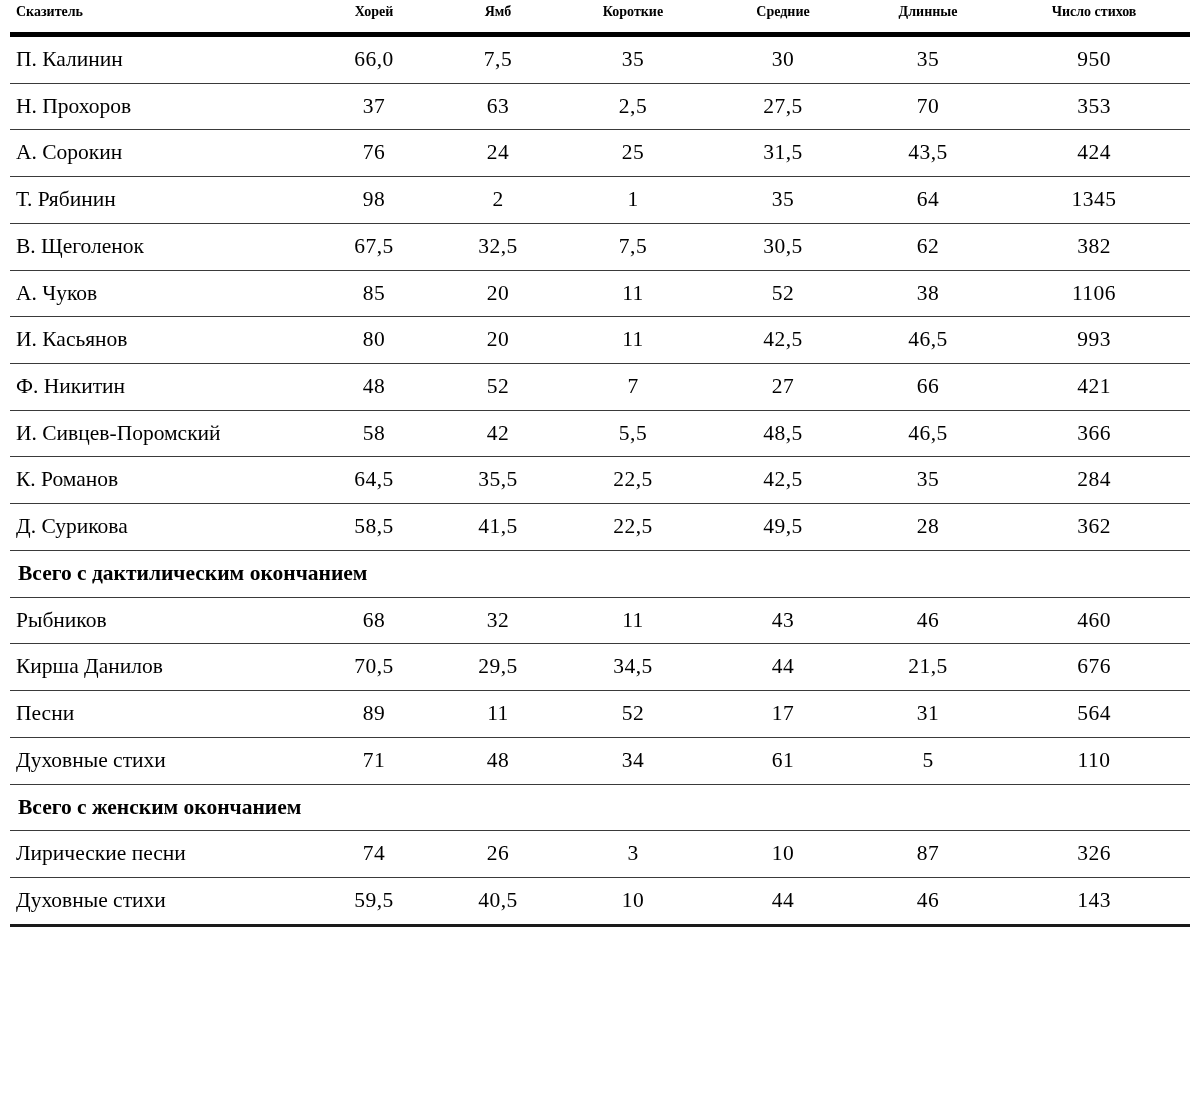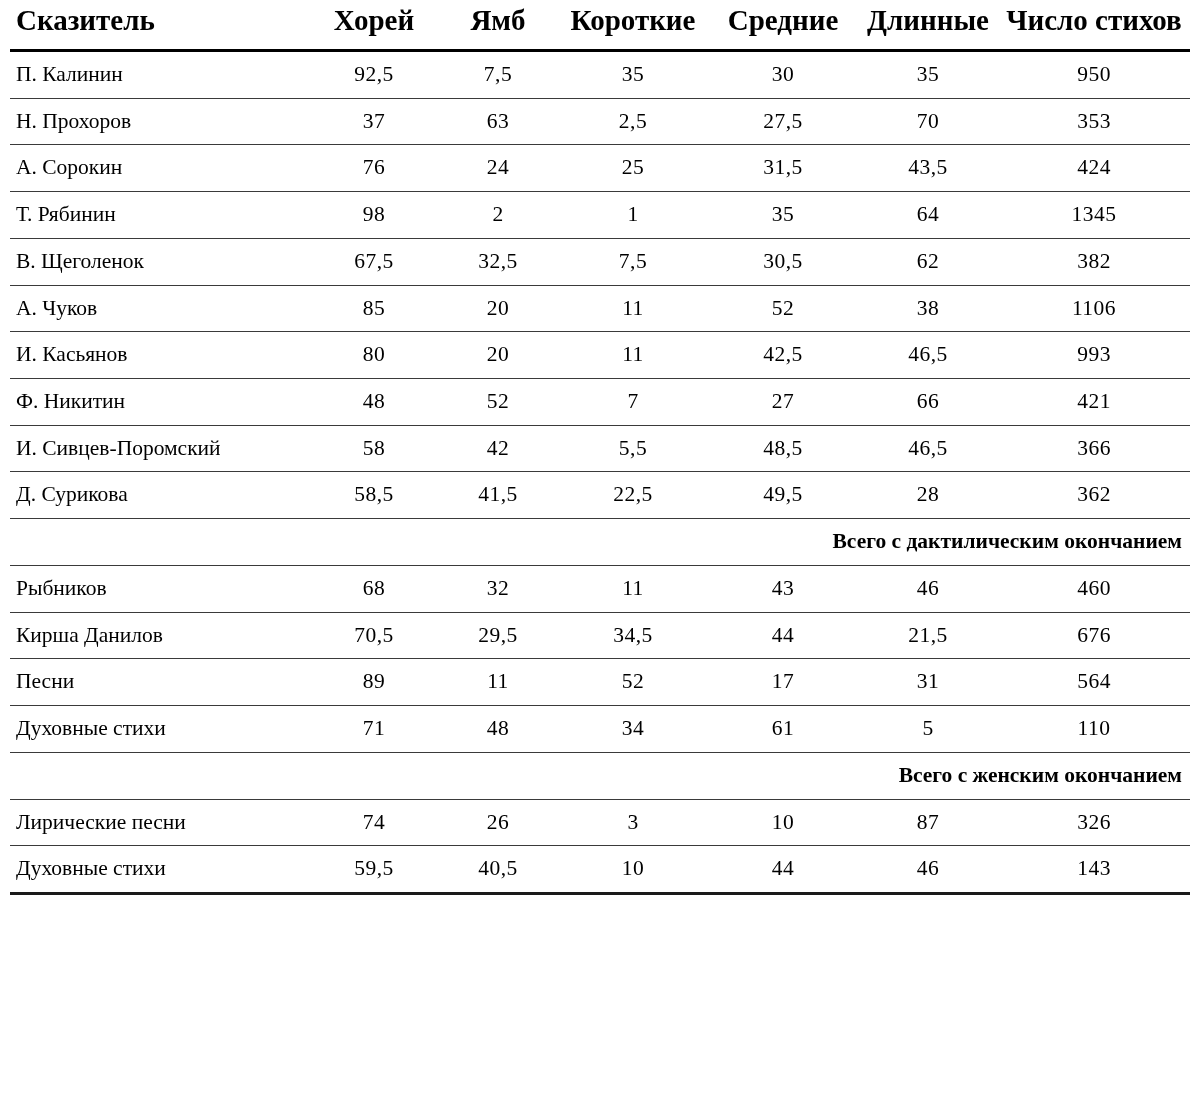--- a/index.html
+++ b/index.html
@@ -36,9 +36,9 @@
 
   thead th {
     font-weight: bold;
-    font-size: 29px;
+    font-size: 14px;
     padding: 4px 8px 12px 8px;
-    border-bottom: 3px solid #000000;
+    border-bottom: 5px solid #000000;
     white-space: nowrap;
   }
   thead th.th-name {

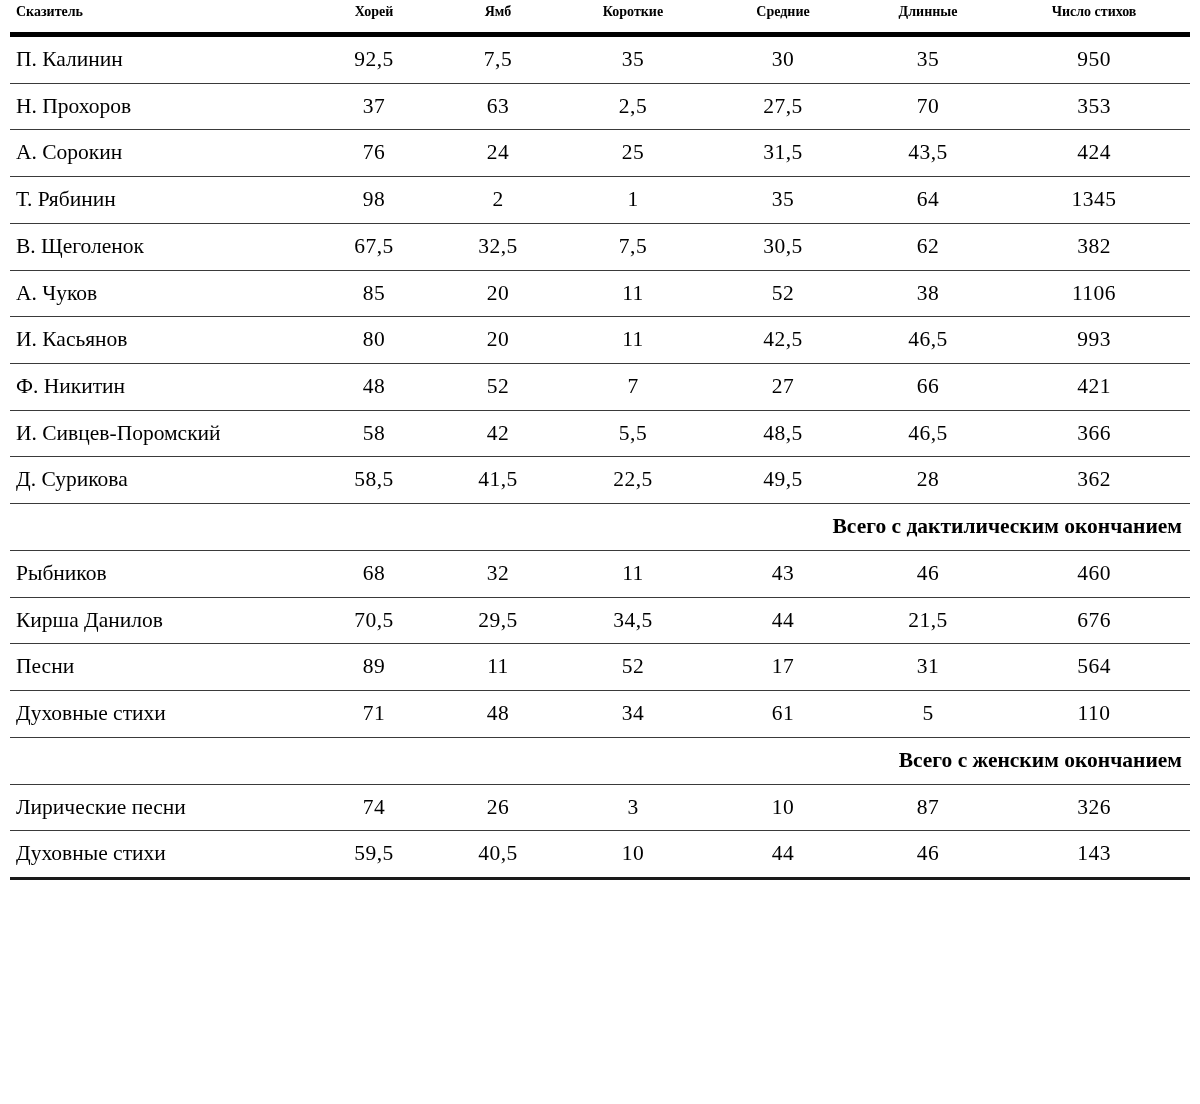--- a/index.html
+++ b/index.html
@@ -103,7 +103,7 @@
     <tbody id="table-body">
         <tr>
           <td class="cell-name"><span class="">П. Калинин</span></td>
-          <td class="cell-num"><span class="num">92,5</span></td>
+          <td class="cell-num"><span class="num">66,0</span></td>
           <td class="cell-num"><span class="num">7,5</span></td>
           <td class="cell-num"><span class="num">35</span></td>
           <td class="cell-num"><span class="num">30</span></td>

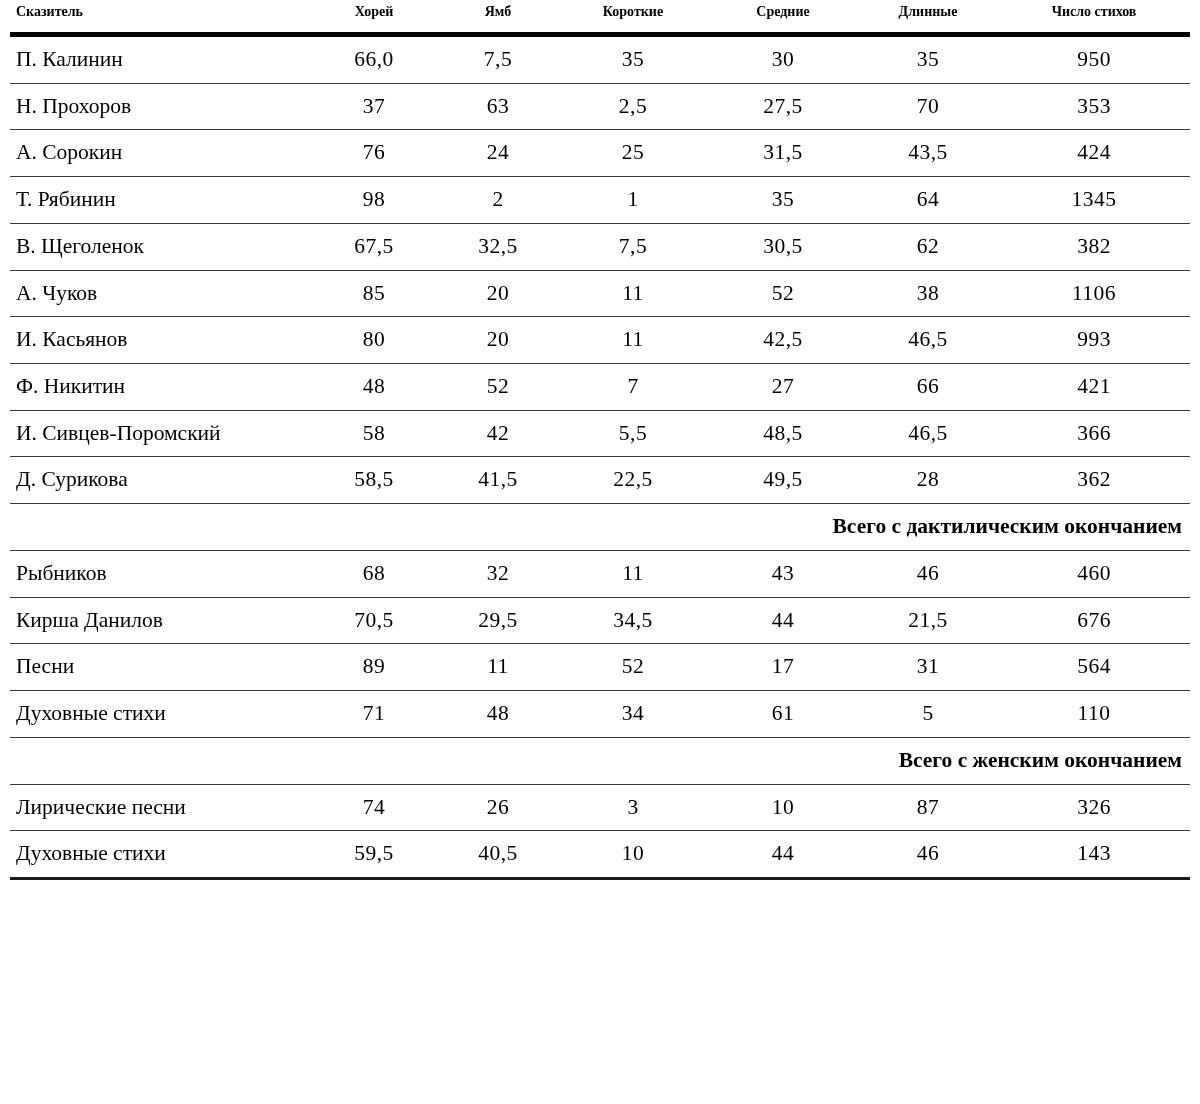--- a/index.html
+++ b/index.html
@@ -183,6 +183,15 @@
           <td class="cell-num"><span class="num">366</span></td>
         </tr>
         <tr>
+          <td class="cell-name"><span class="">К. Романов</span></td>
+          <td class="cell-num"><span class="num">64,5</span></td>
+          <td class="cell-num"><span class="num">35,5</span></td>
+          <td class="cell-num"><span class="num">22,5</span></td>
+          <td class="cell-num"><span class="num">42,5</span></td>
+          <td class="cell-num"><span class="num">35</span></td>
+          <td class="cell-num"><span class="num">284</span></td>
+        </tr>
+        <tr>
           <td class="cell-name"><span class="">Д. Сурикова</span></td>
           <td class="cell-num"><span class="num">58,5</span></td>
           <td class="cell-num"><span class="num">41,5</span></td>

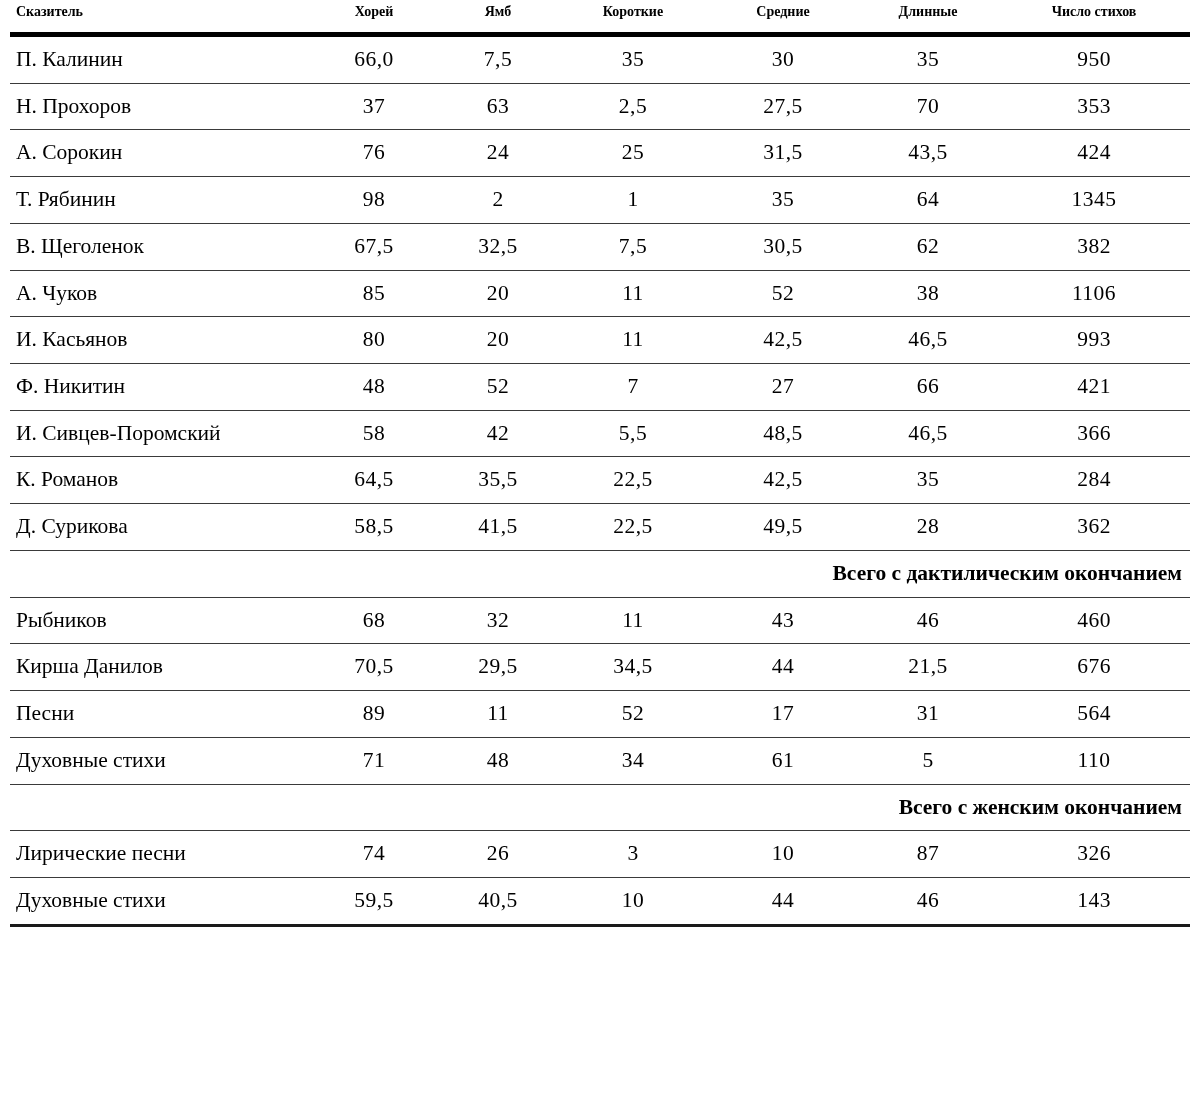--- a/index.html
+++ b/index.html
@@ -67,7 +67,7 @@
     text-align: center;
   }
   tr.section-row td {
-    text-align: right;
+    text-align: left;
     font-weight: bold;
     padding: 10px 8px 11px 8px;
     border-bottom: 1px solid #3a3a3a;

